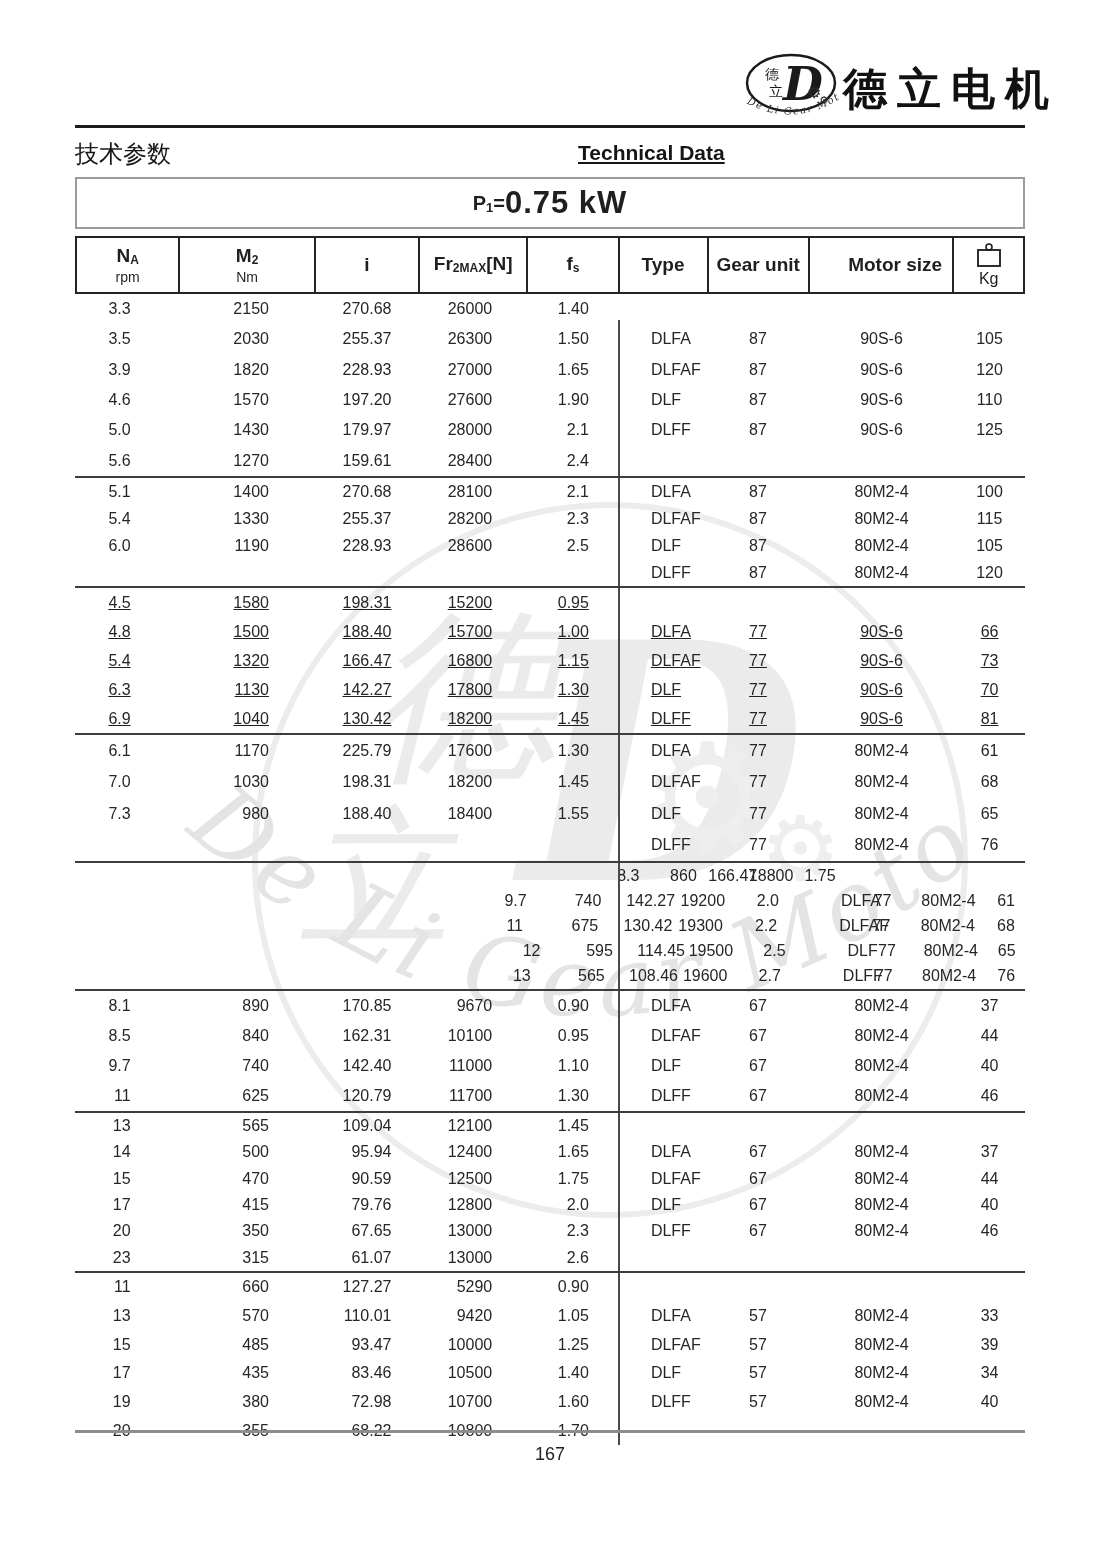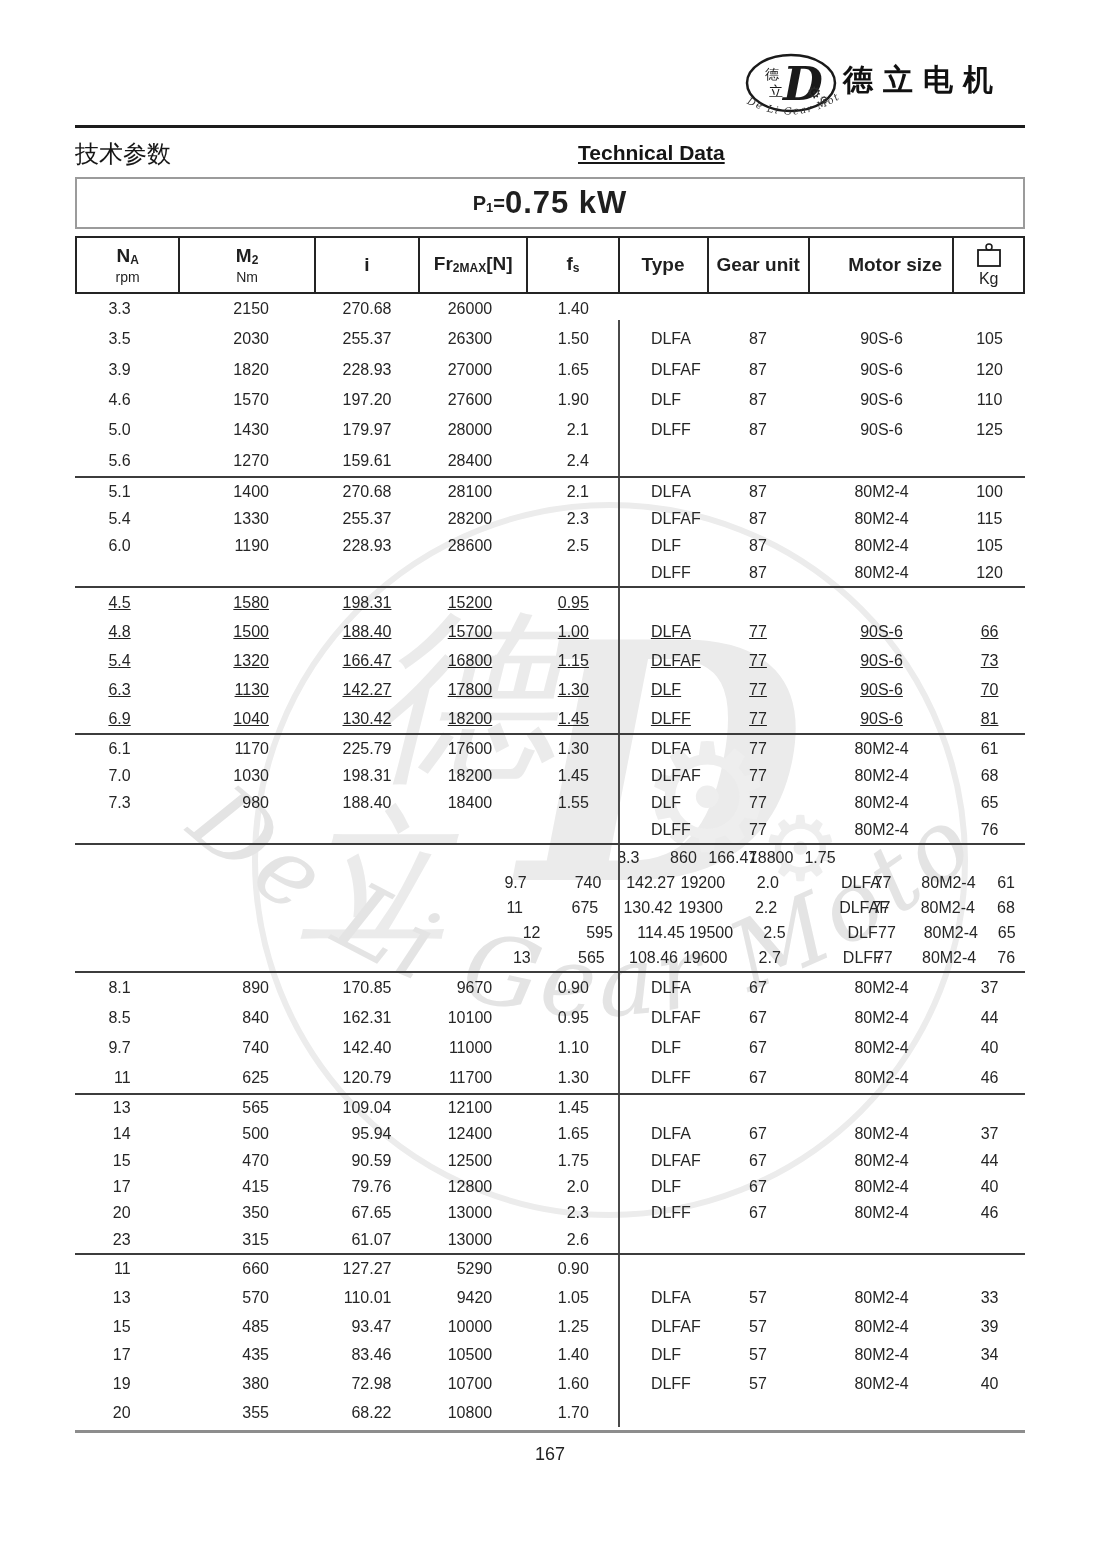--- a/index.html
+++ b/index.html
@@ -11,7 +11,7 @@
   
   .content{position:absolute;inset:0;z-index:1;}
   .logo-svg{position:absolute;left:733px;top:50px;}
-  .brand{position:absolute;left:843px;top:60px;font-size:30px;font-weight:bold;
+  .brand{position:absolute;left:843px;top:60px;font-size:44px;font-weight:bold;
          font-family:"DejaVu Serif","Liberation Serif",serif;letter-spacing:10px;color:#111;}
   .rule-top{position:absolute;left:75px;top:125px;width:950px;height:3px;background:#1c1c1c;}
   .title-cn{position:absolute;left:75px;top:138px;font-size:24px;font-weight:normal;color:#161616;}

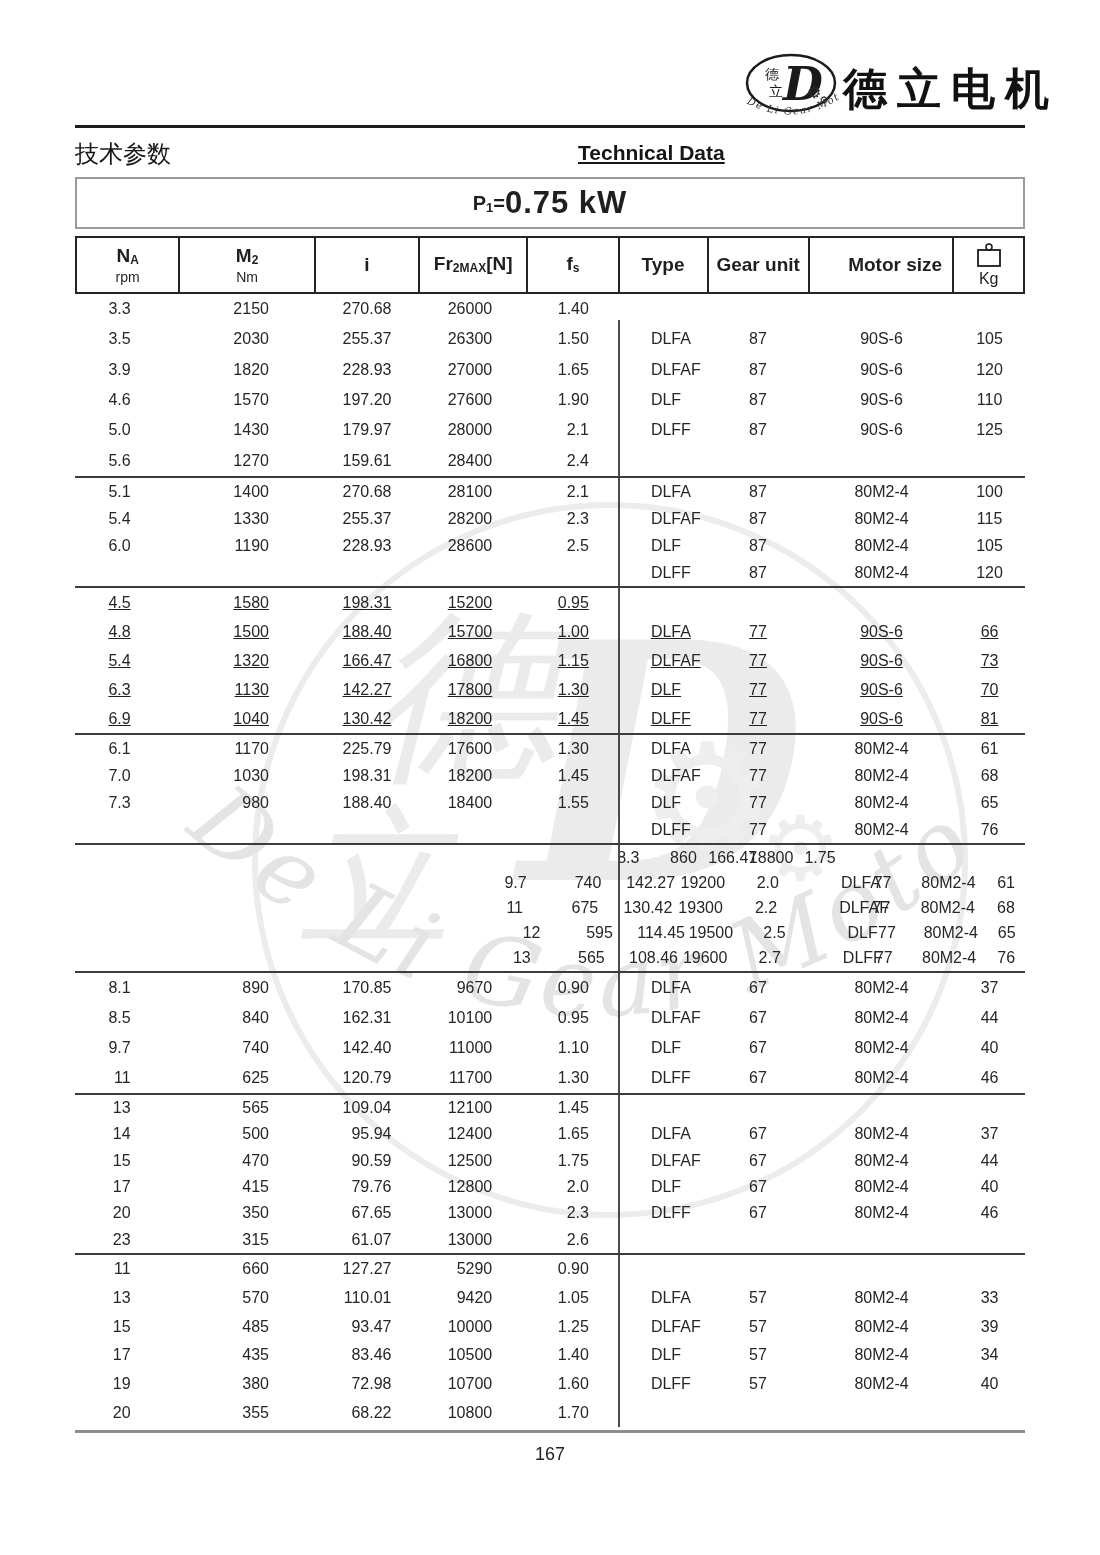--- a/index.html
+++ b/index.html
@@ -37,7 +37,7 @@
   .tbody{position:absolute;left:75px;top:294px;width:950px;}
   .group{position:relative;box-sizing:border-box;border-bottom:2px solid #3c3c3c;
          display:flex;flex-direction:column;}
-  .group-0{height:184px;} .group-1{height:110px;} .group-2{height:147px;text-decoration:underline;} .group-3{height:110px;}
+  .group-0{height:184px;} .group-1{height:110px;} .group-2{height:147px;text-decoration:underline;} .group-3{height:128px;}
   .group-4{height:128px;align-items:flex-end;} .group-5{height:122px;} .group-6{height:160px;} .group-7{height:172px;border-bottom:none;}
   .divider{position:absolute;left:57.15%;top:0;bottom:0;width:2px;background:#4a4a4a;}
   .group-0 .divider{top:26px;}

